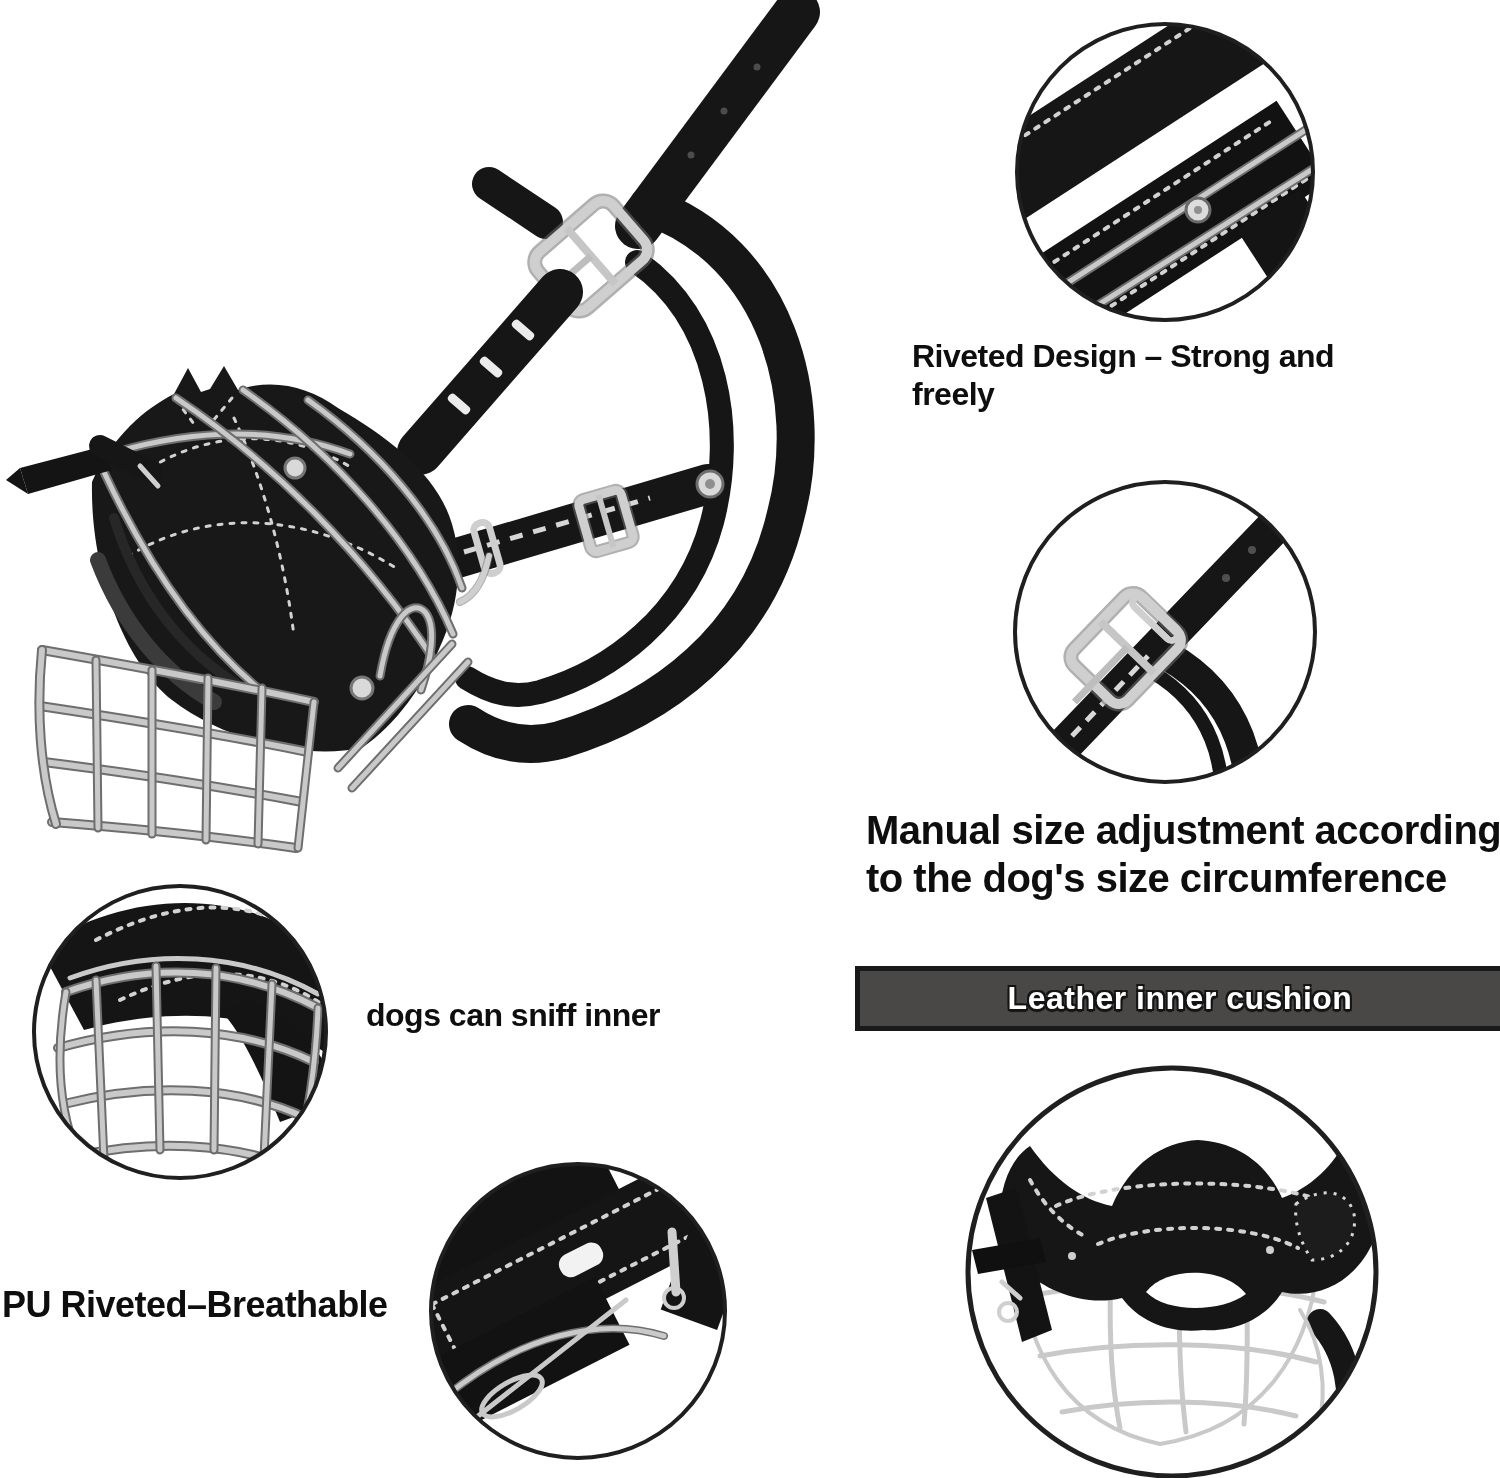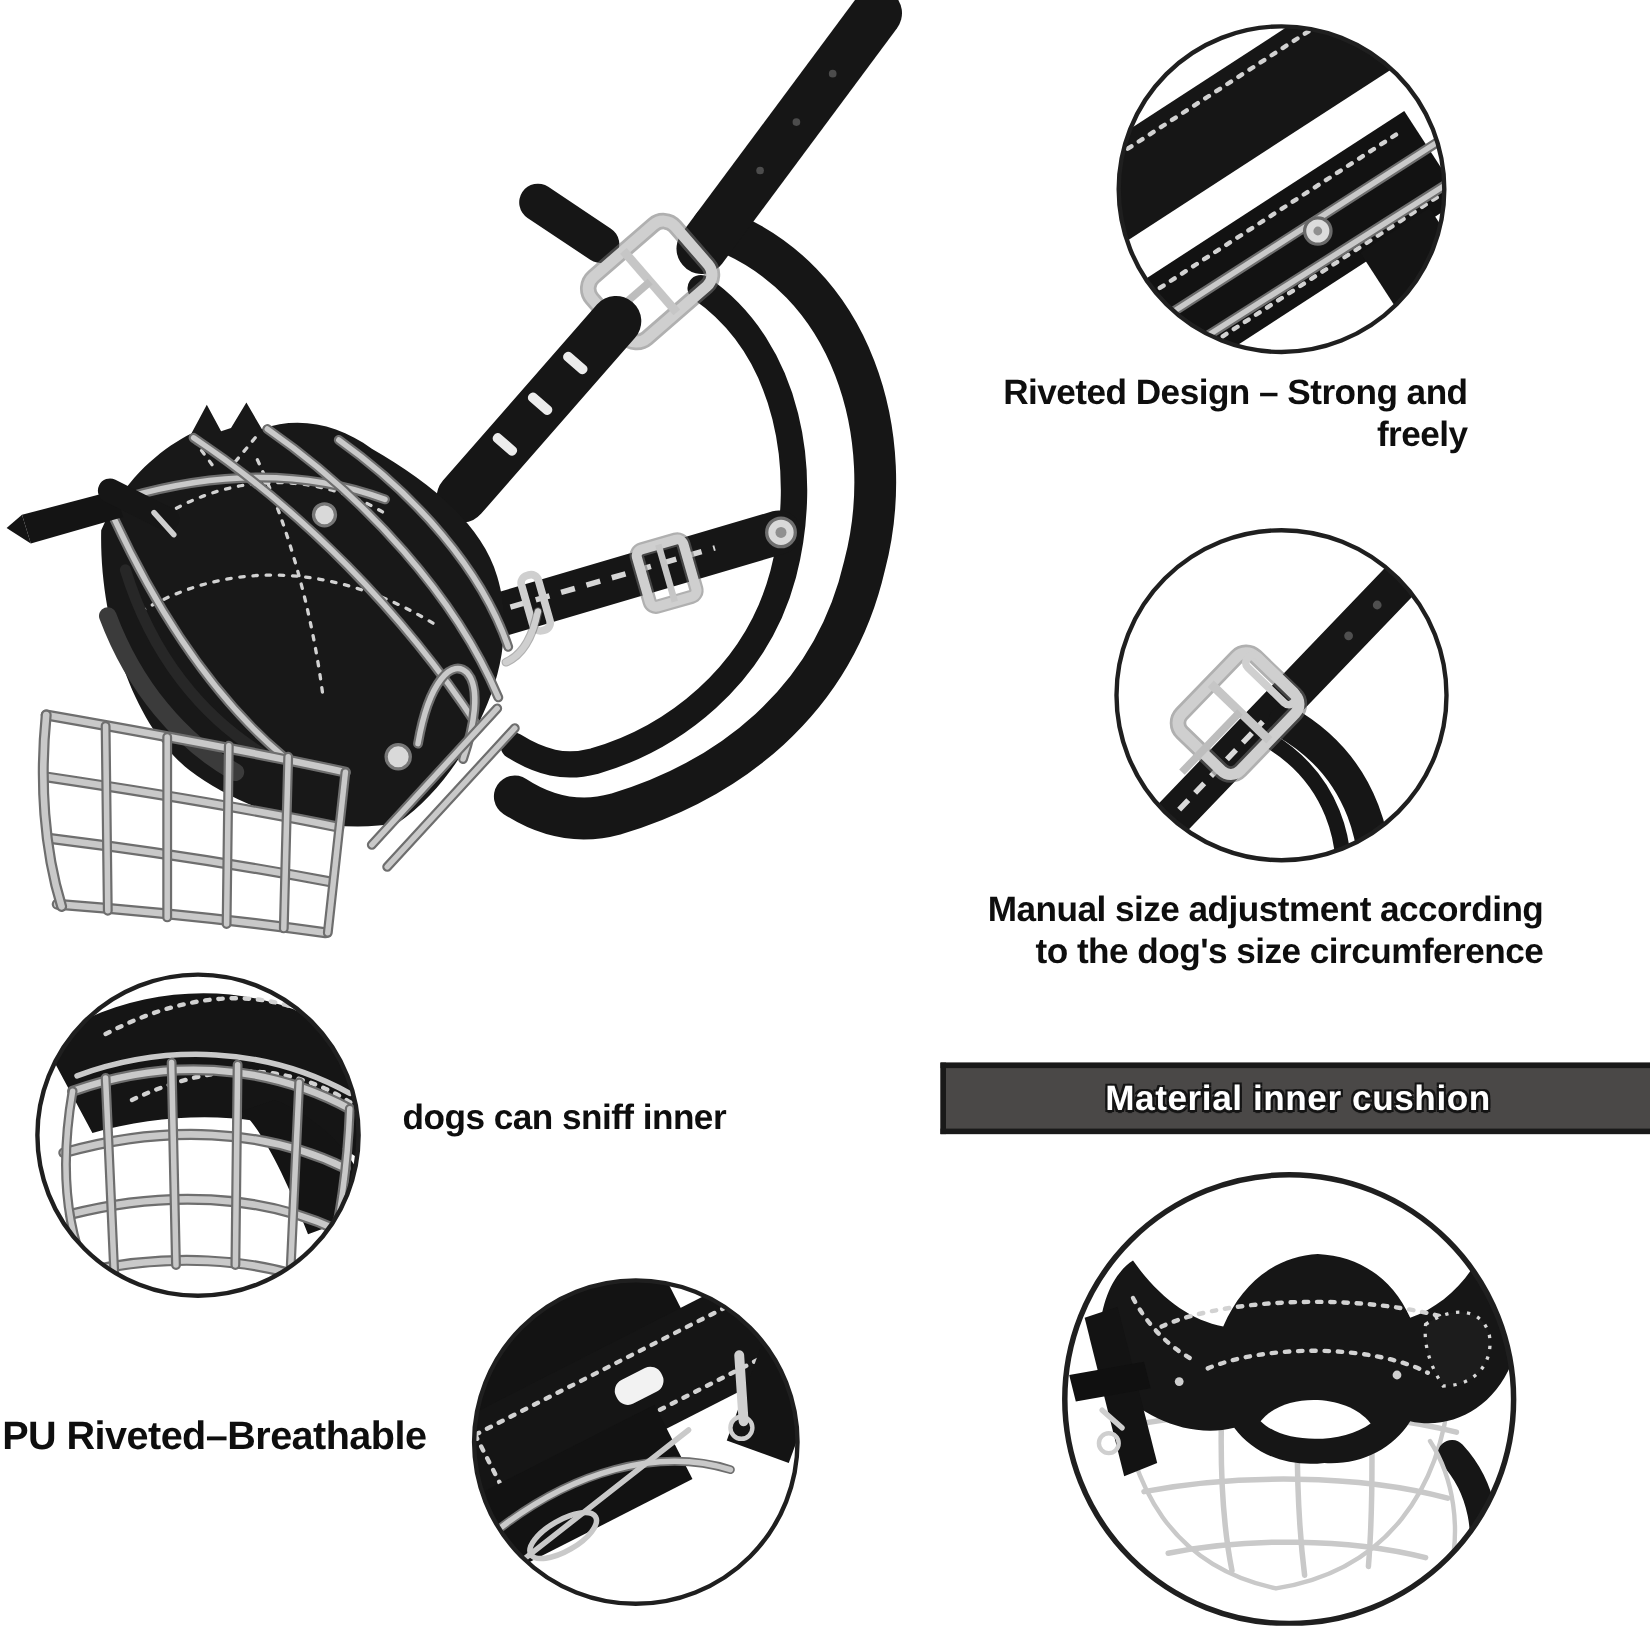--- a/index.html
+++ b/index.html
@@ -13,7 +13,7 @@
     position:absolute;color:#0e0e0e;font-weight:700;
     line-height:1.19;letter-spacing:-0.5px;white-space:nowrap;
   }
-  .caption span{display:block;text-align:right;}
+  .caption span{display:block;}
   #caption-riveted{left:912px;top:337px;font-size:32px;}
   #caption-adjust{left:866px;top:807px;font-size:32px;margin-left:32px;}
   #caption-basket{left:366px;top:996px;font-size:32px;}

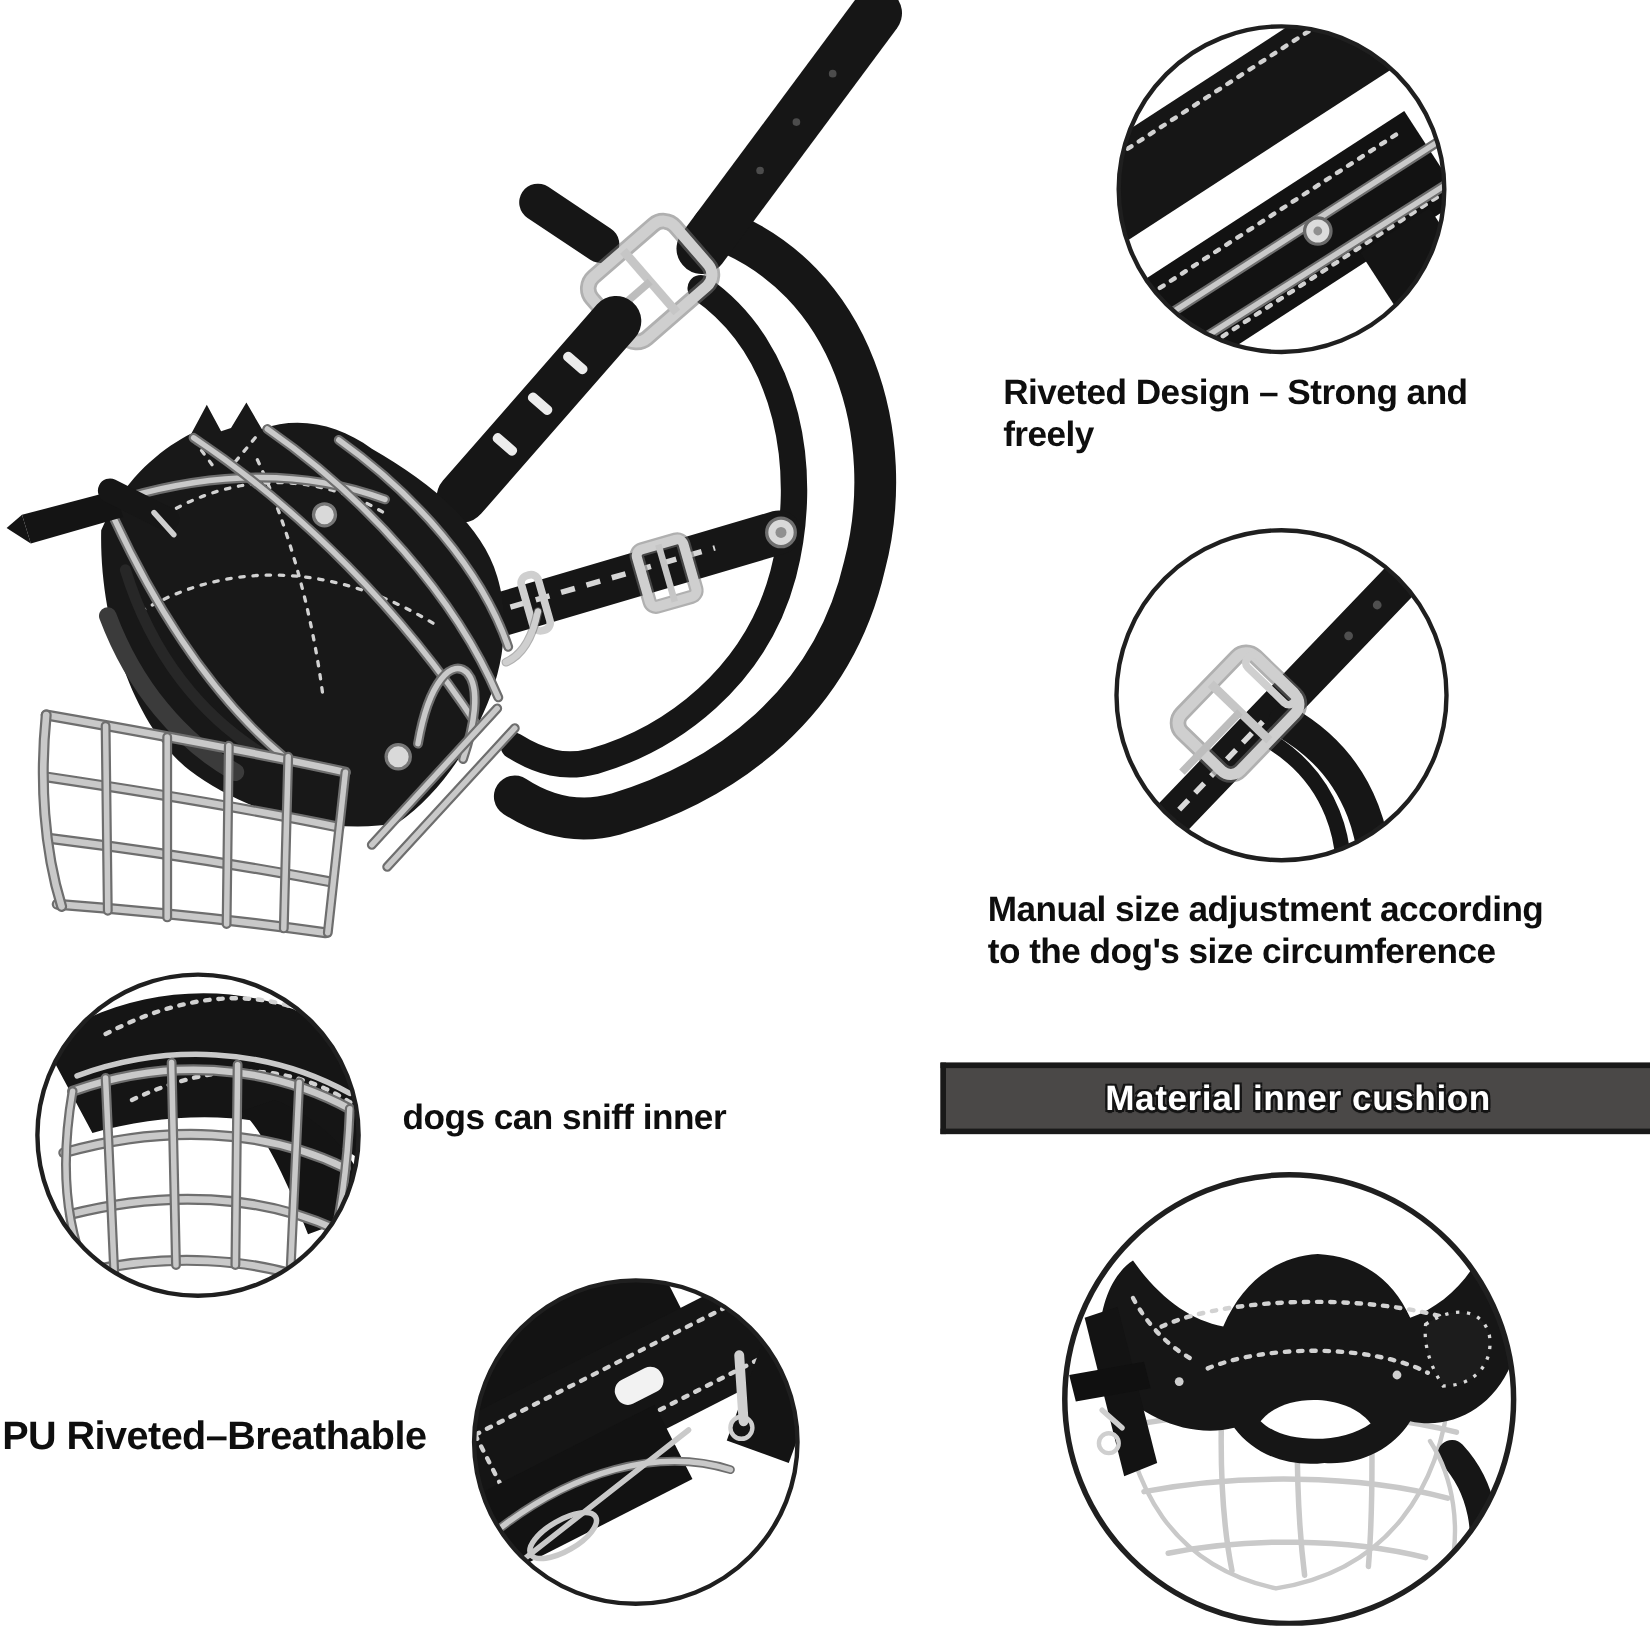--- a/index.html
+++ b/index.html
@@ -15,7 +15,7 @@
   }
   .caption span{display:block;}
   #caption-riveted{left:912px;top:337px;font-size:32px;}
-  #caption-adjust{left:866px;top:807px;font-size:32px;margin-left:32px;}
+  #caption-adjust{left:866px;top:807px;font-size:40px;}
   #caption-basket{left:366px;top:996px;font-size:32px;}
   #caption-material{left:2px;top:1284px;font-size:36px;}
   #cushion-banner{

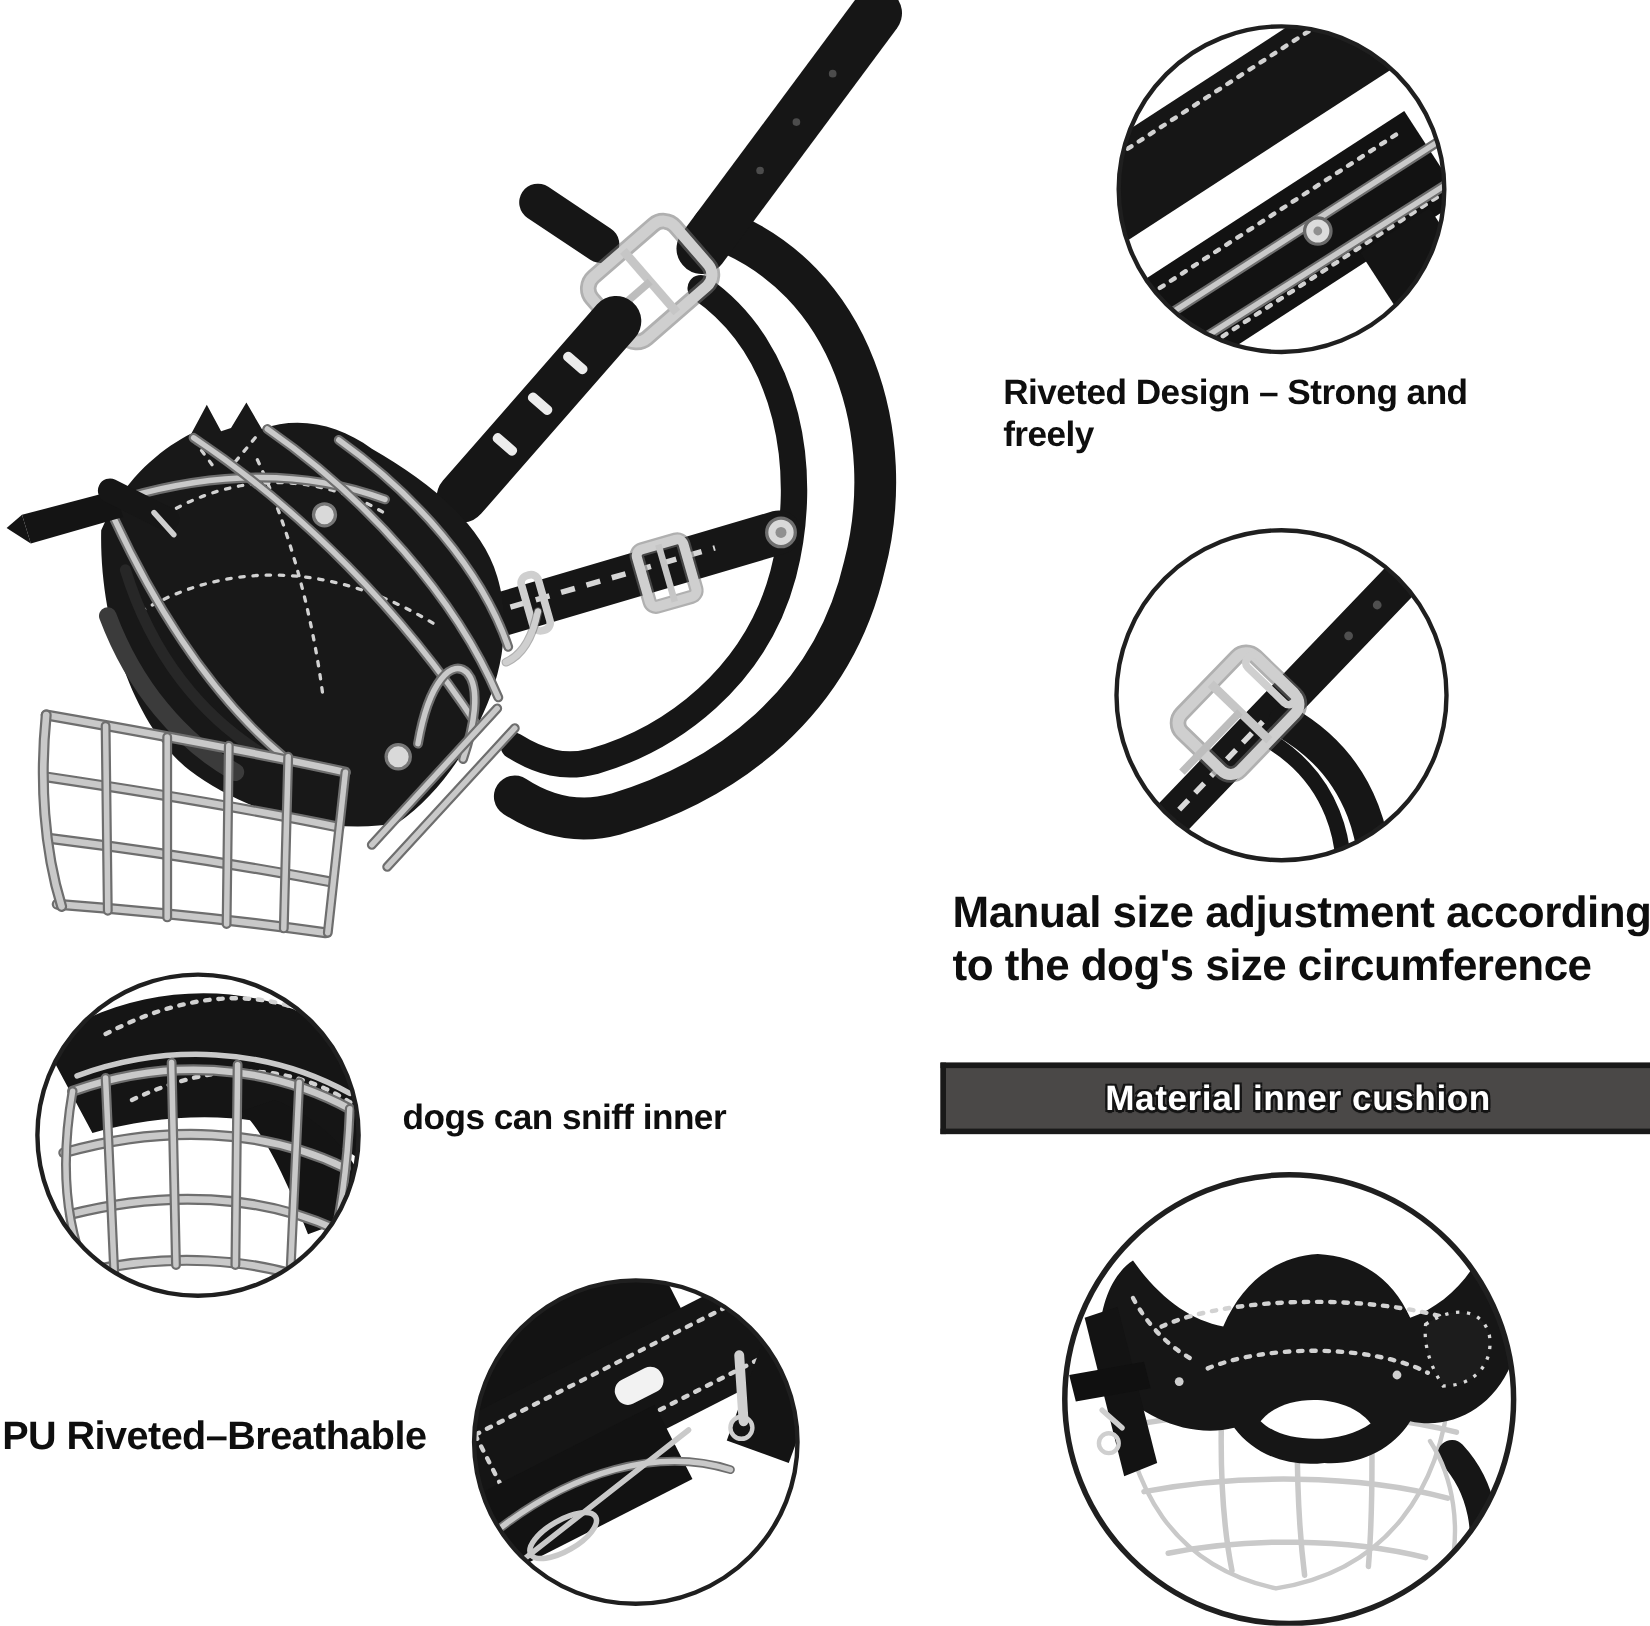--- a/index.html
+++ b/index.html
@@ -326,7 +326,7 @@
 </div>
 
 <div id="cushion-banner">
-  <span>Material inner cushion</span>
+  <span>Leather inner cushion</span>
 </div>
 
 <div class="caption" id="caption-basket">

